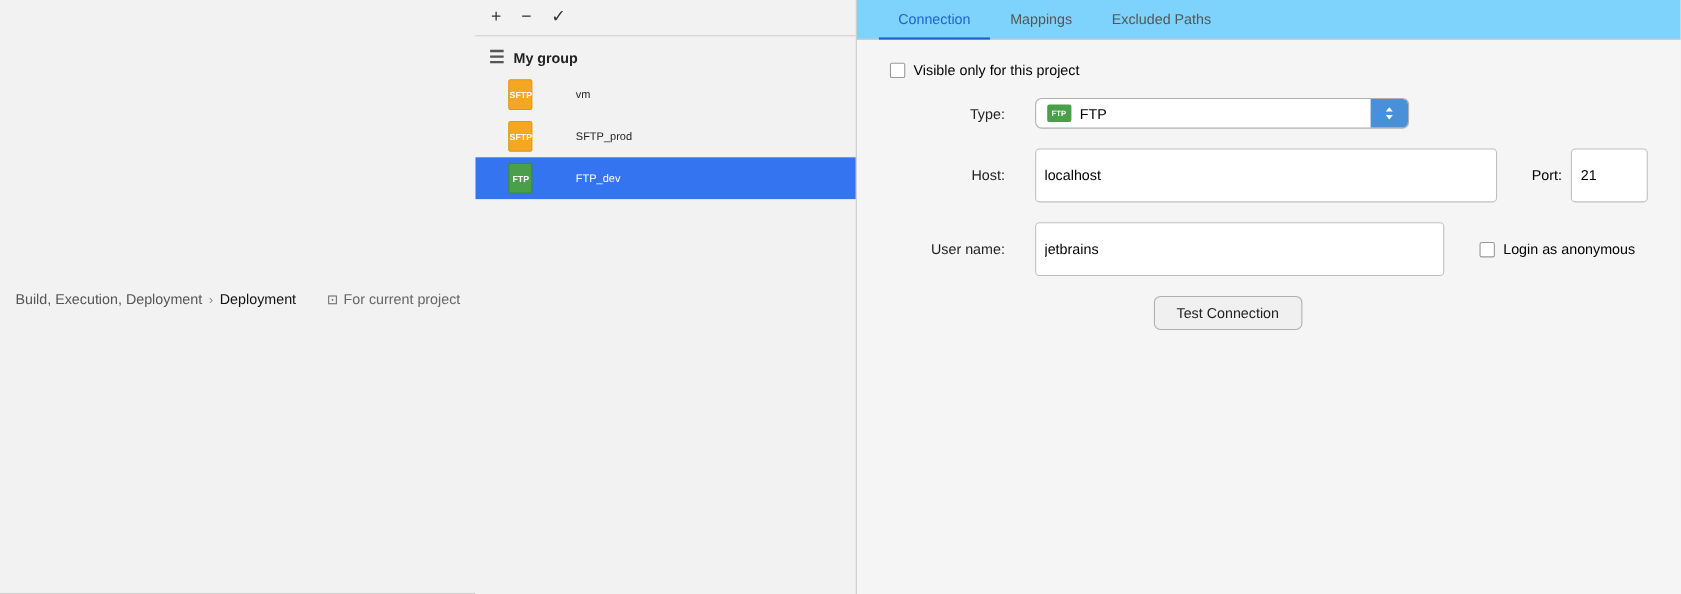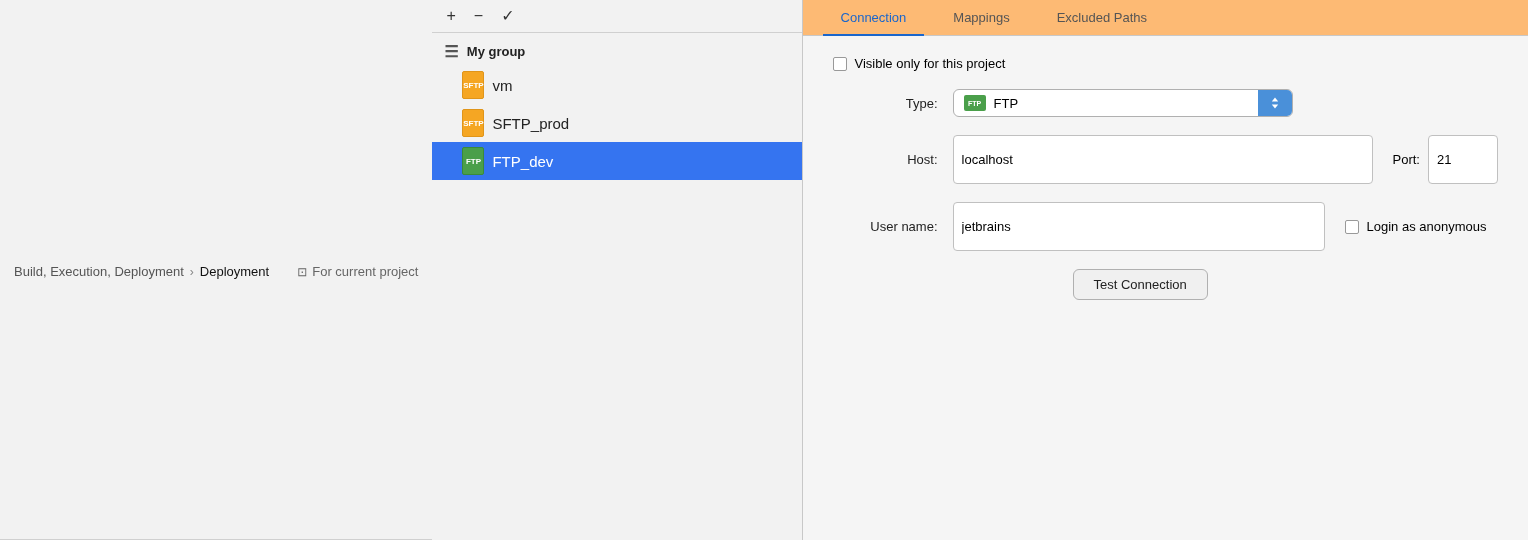--- a/index.html
+++ b/index.html
@@ -172,9 +172,9 @@
       display: flex;
       align-items: flex-end;
       padding: 0 20px;
-      background: #fdba74;
+      background: #7dd3fc;
       border-bottom: 1px solid #c8c8c8;
-      gap: 11px;
+      gap: 0;
     }
 
     .tab {

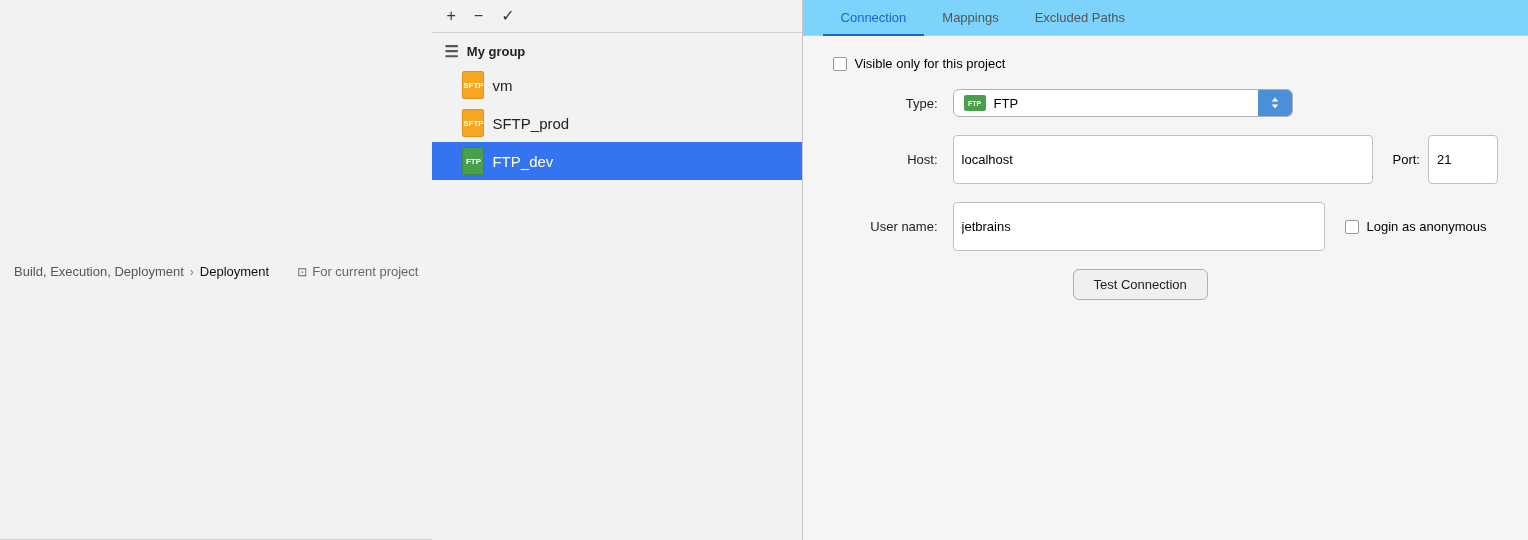--- a/index.html
+++ b/index.html
@@ -126,7 +126,8 @@
     }
 
     .tree-item-label {
-      font-size: 15px;
+      font-size: 10px;
+      margin-left: 31px;
     }
 
     

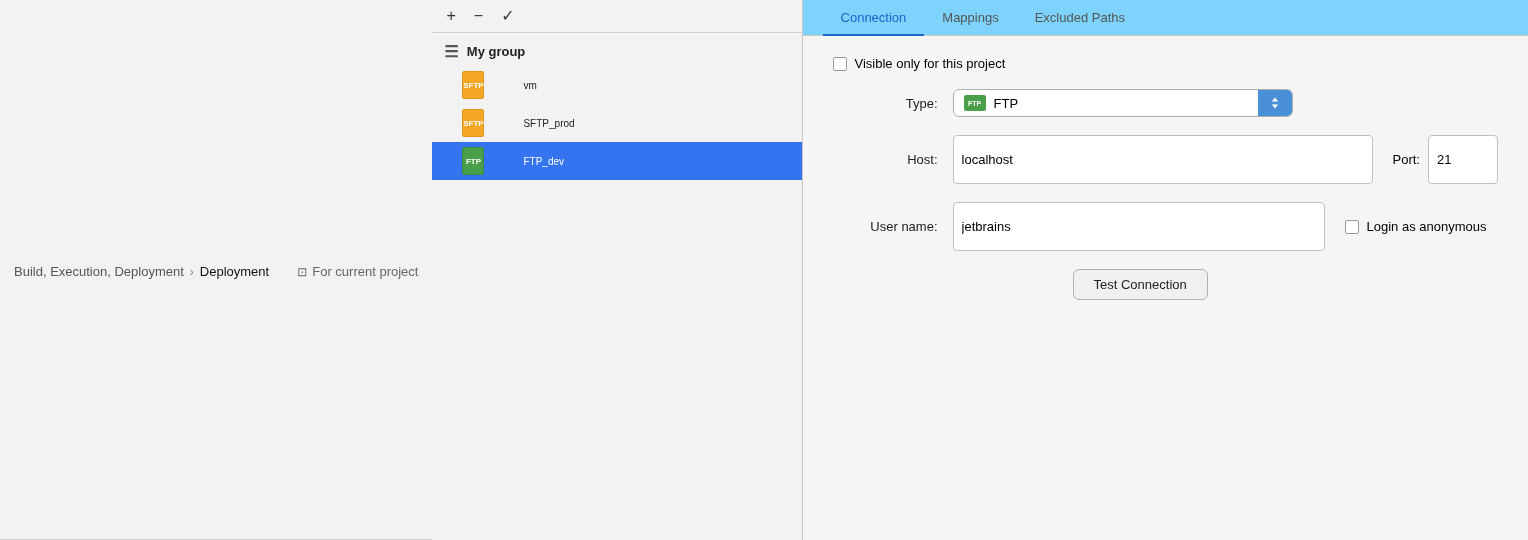--- a/index.html
+++ b/index.html
@@ -224,7 +224,7 @@
     .form-row {
       display: flex;
       align-items: center;
-      gap: 0;
+      gap: 12px;
     }
 
     .form-label {

